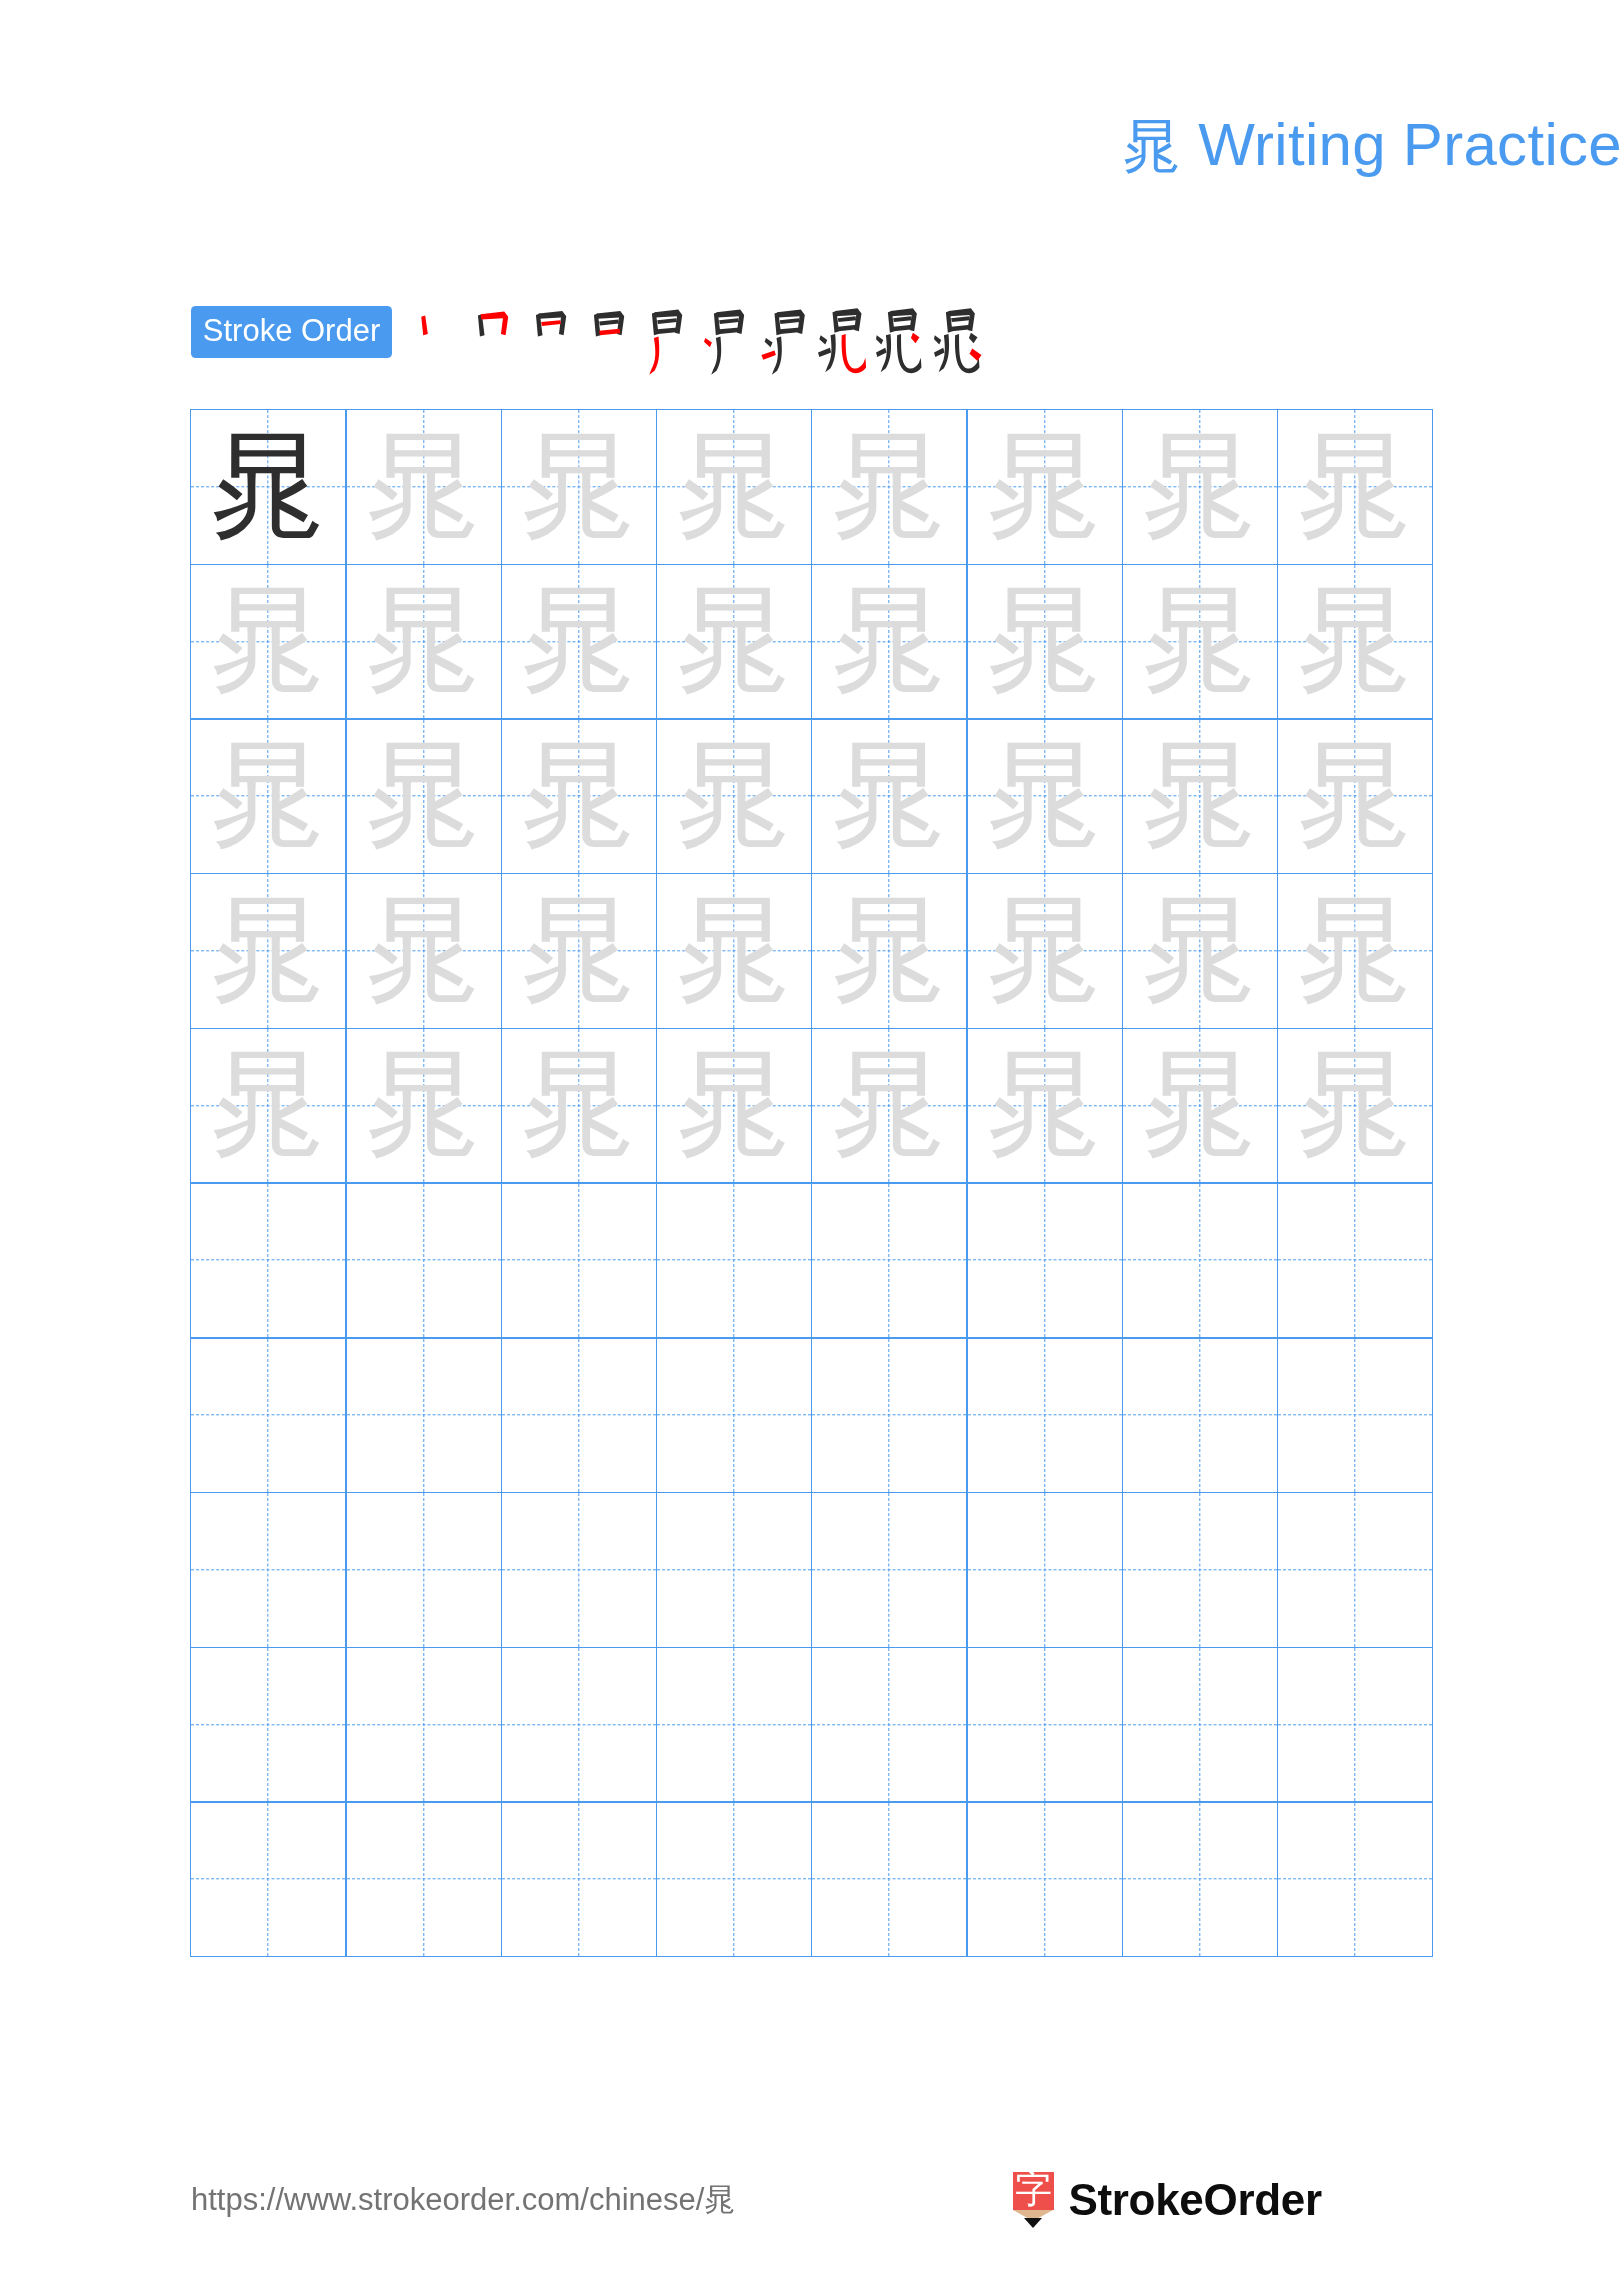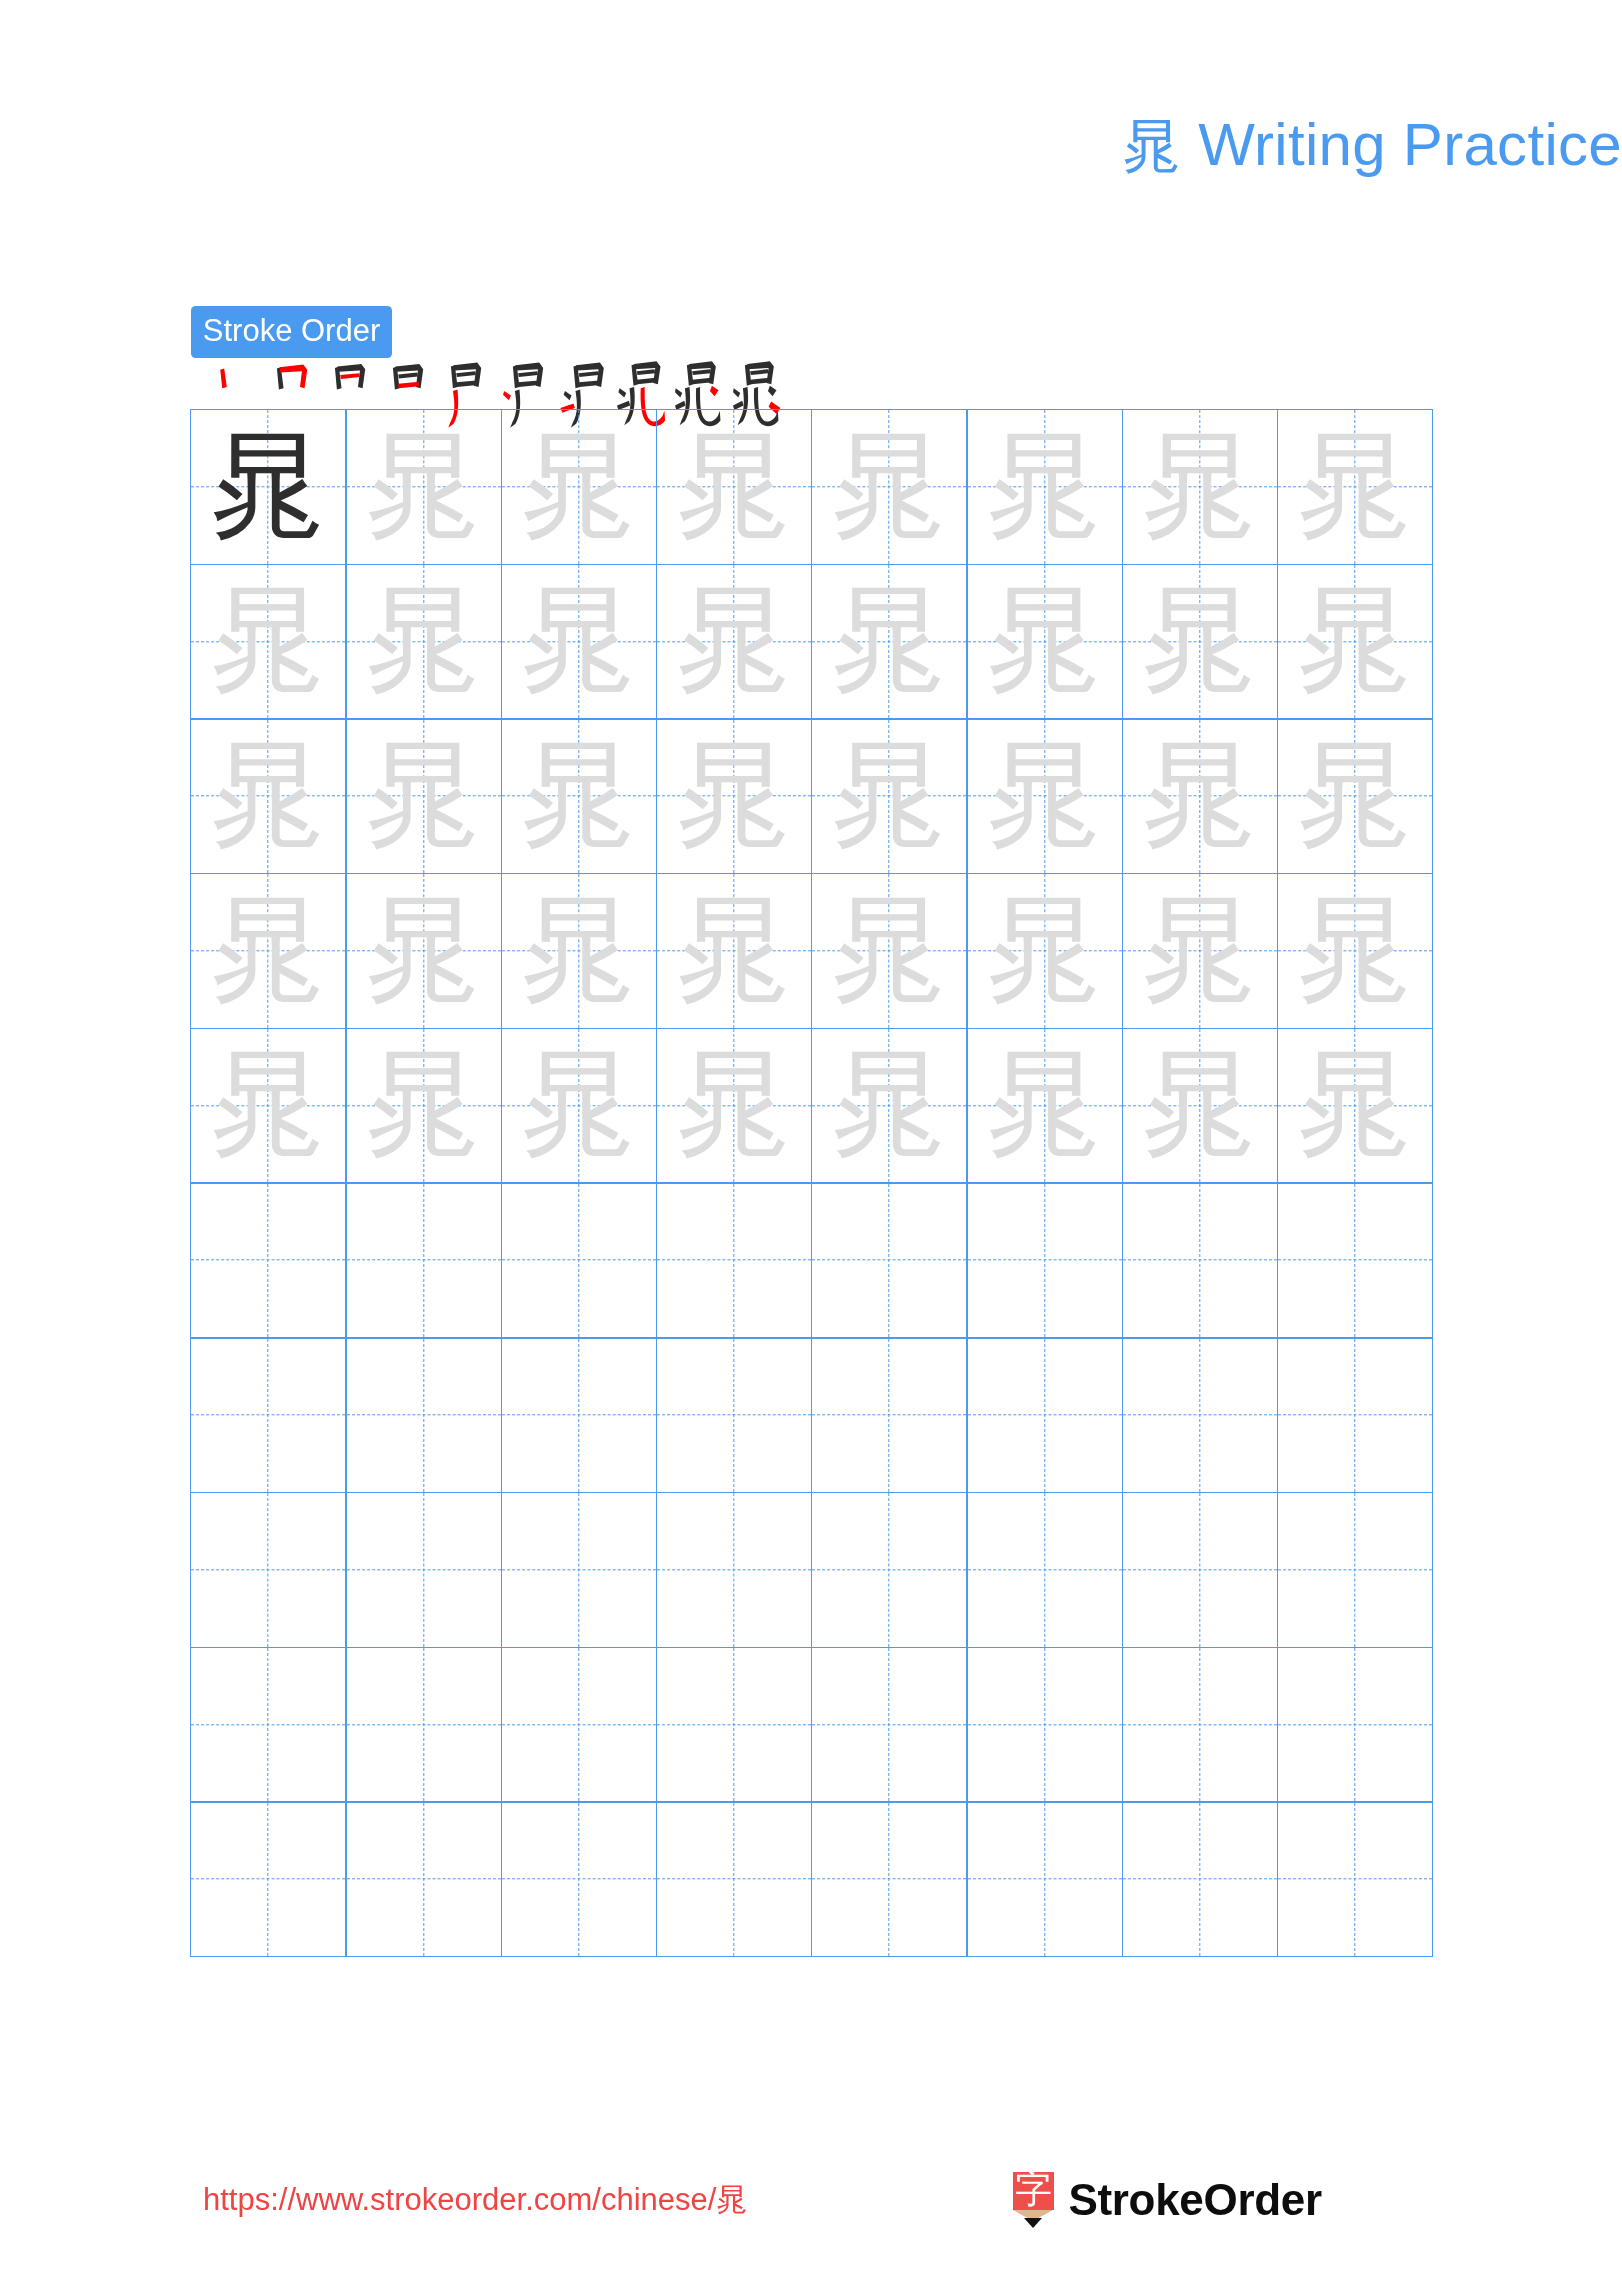--- a/index.html
+++ b/index.html
@@ -44,7 +44,6 @@
     height: 79px;
     display: flex;
     align-items: flex-start;
-    flex-direction: column;
   }
   .so-badge {
     background: #4a9bf0;

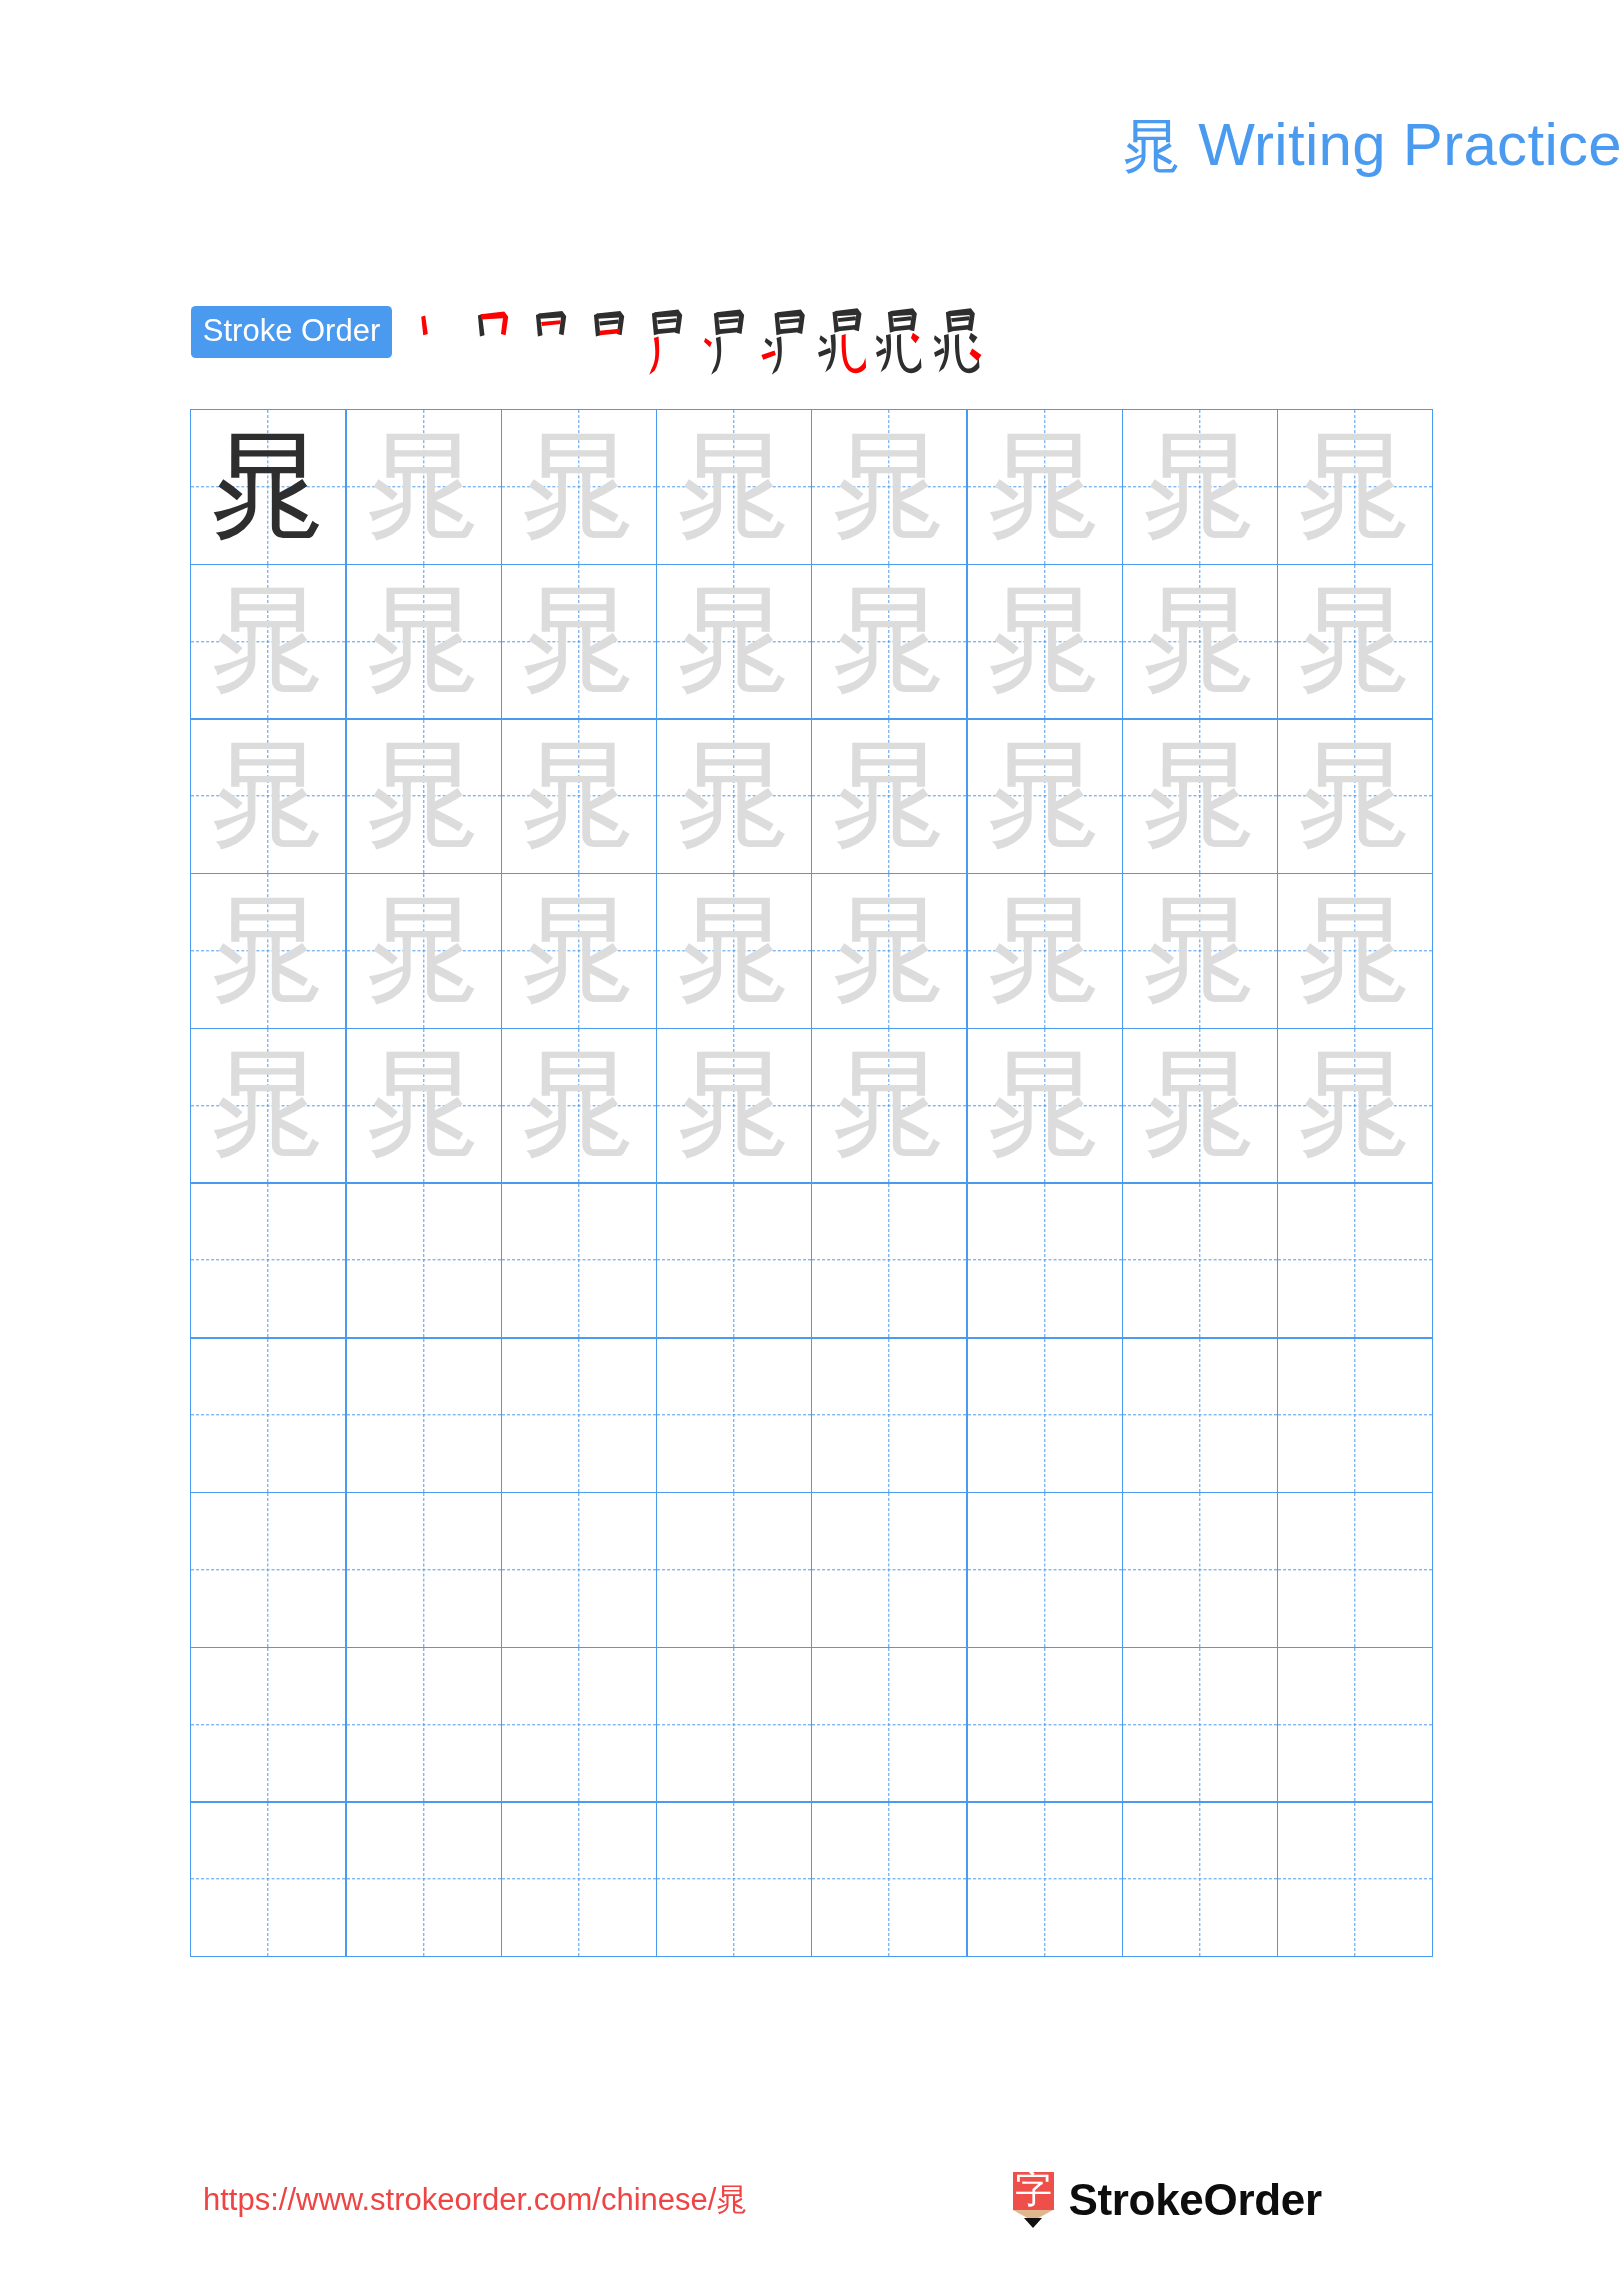--- a/index.html
+++ b/index.html
@@ -142,11 +142,10 @@
     position: absolute;
     left: 191px;
     top: 2183px;
-    color: #ef4444;
+    color: #737373;
     font-size: 31px;
     line-height: 1.1;
     white-space: nowrap;
-    margin-left: 12px;
   }
 
   .brand {

